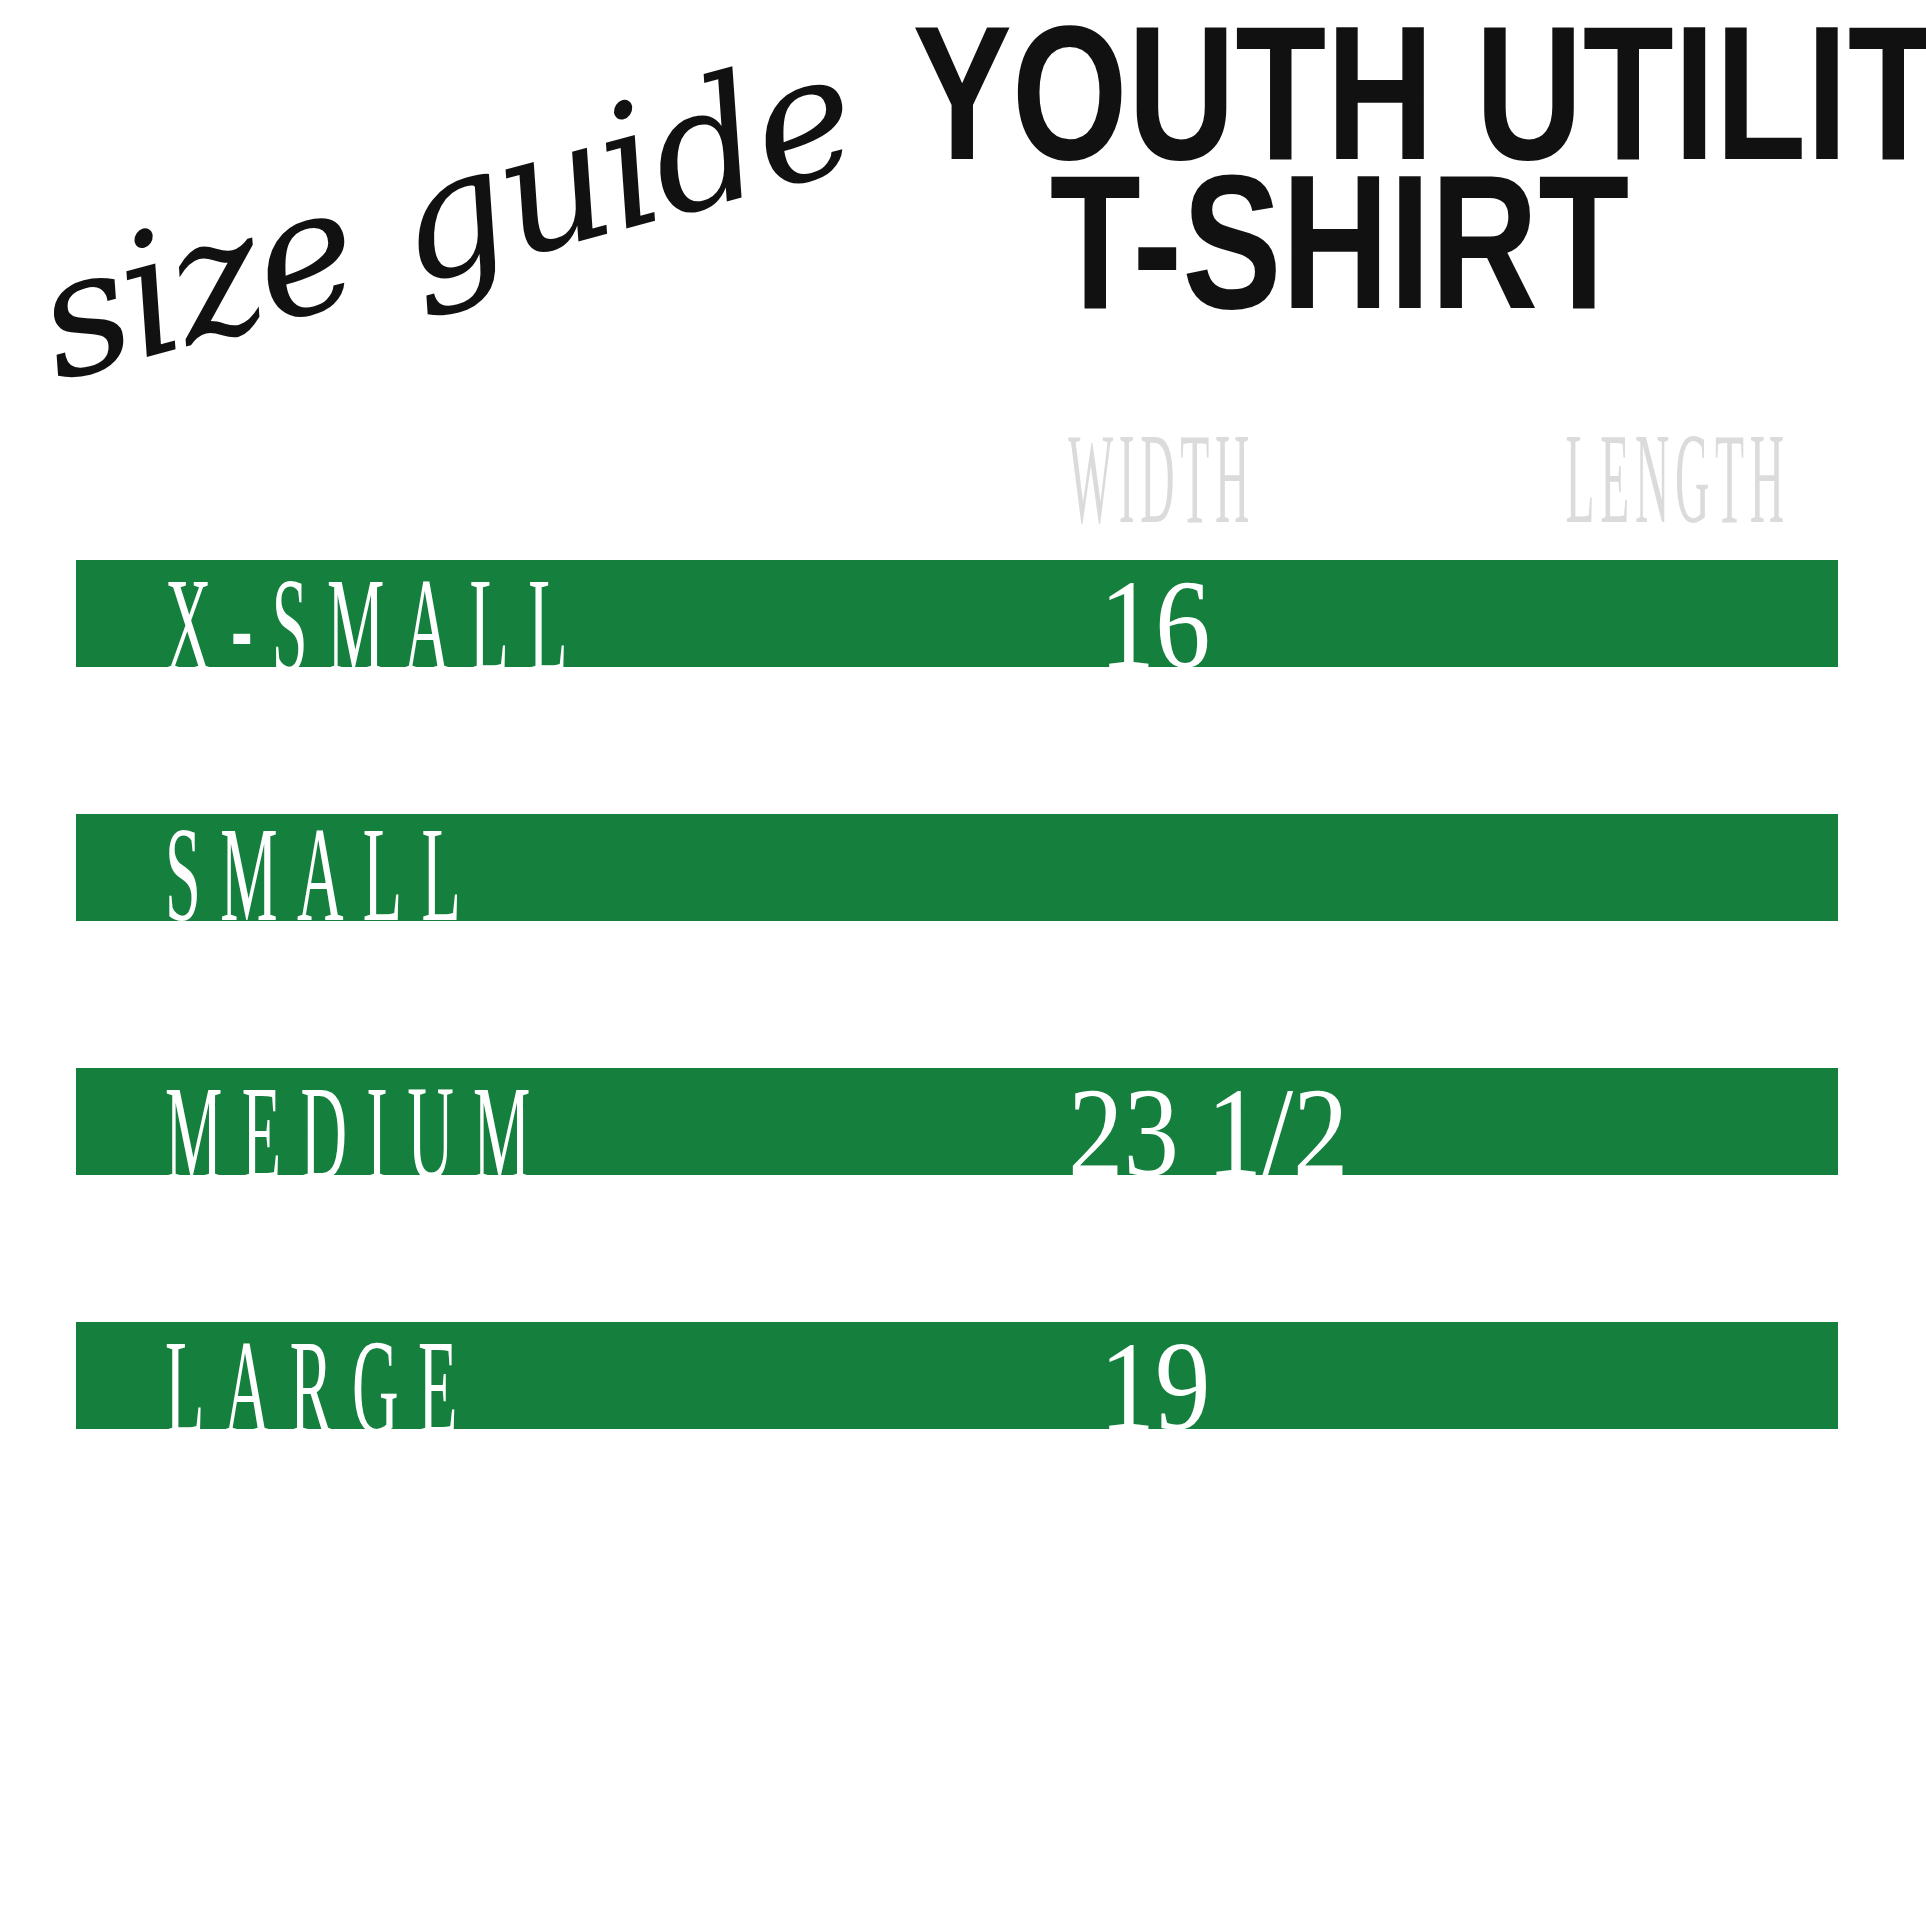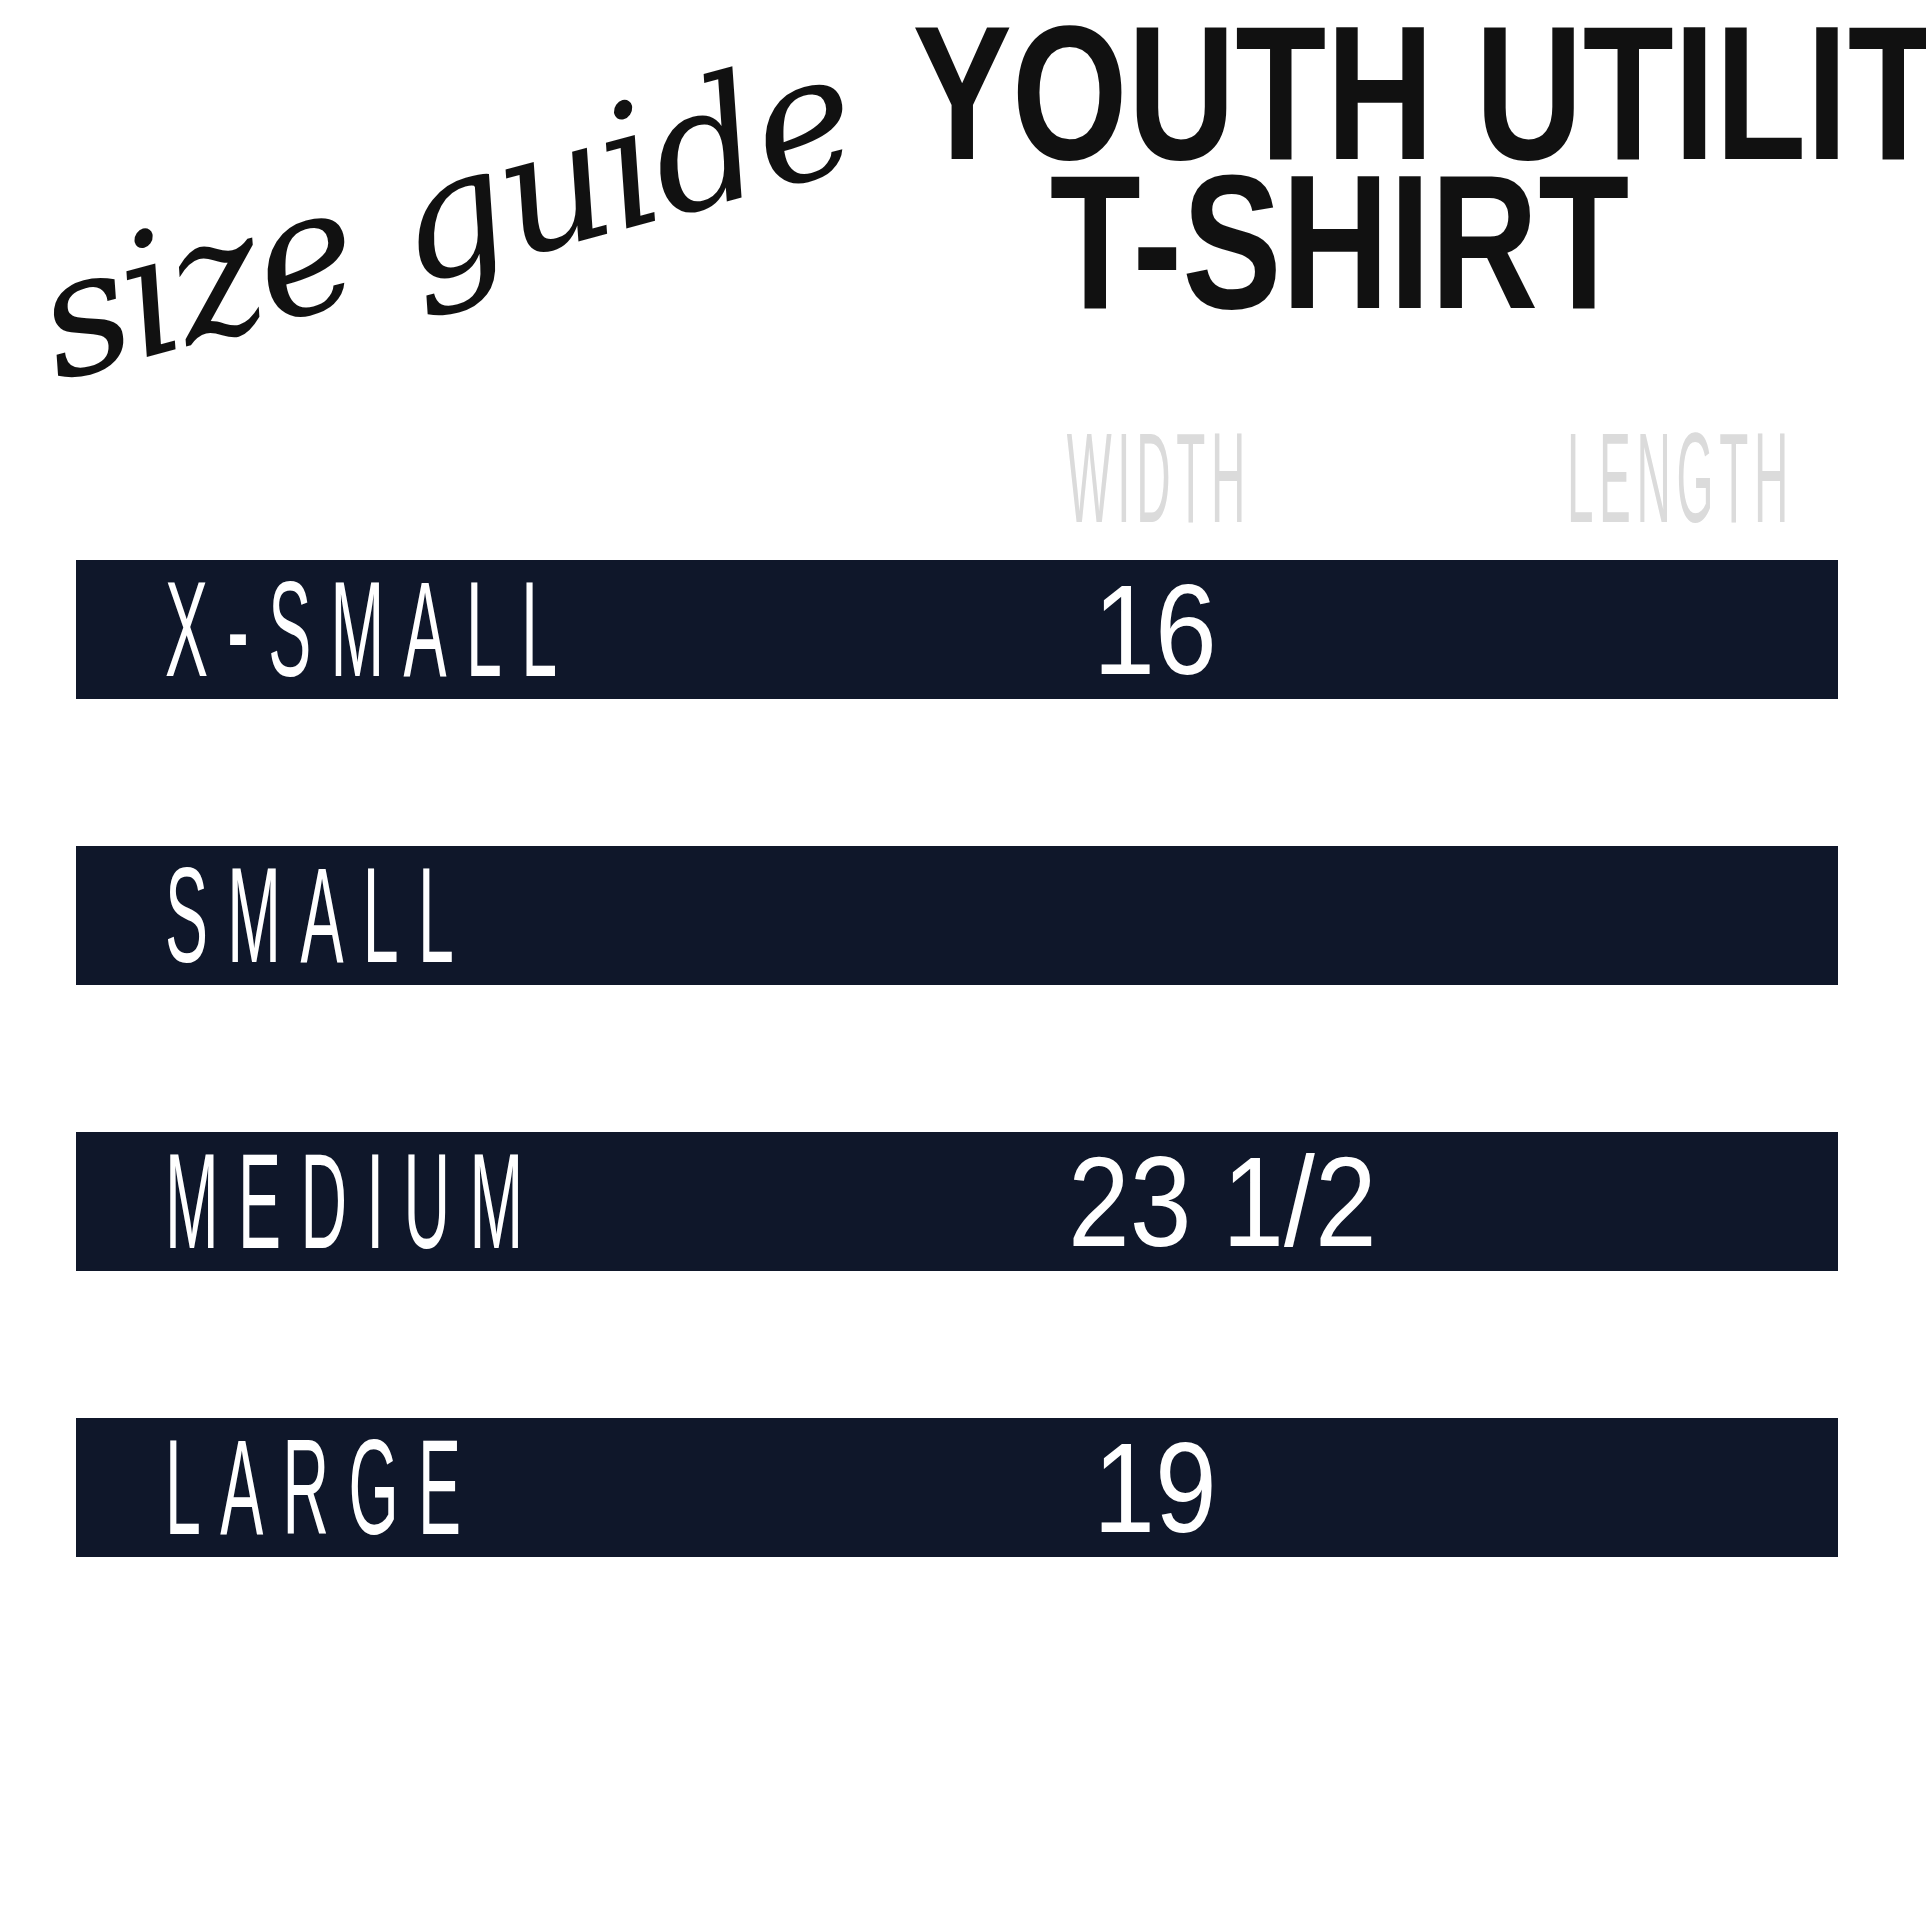--- a/index.html
+++ b/index.html
@@ -54,6 +54,7 @@
     display: grid;
     grid-template-columns: 1fr 376px 495px;
     align-items: center;
+    font-family: Liberation Serif, serif;
   }
   .thead { height: 114px; margin-bottom: 25px; }
   .bar {

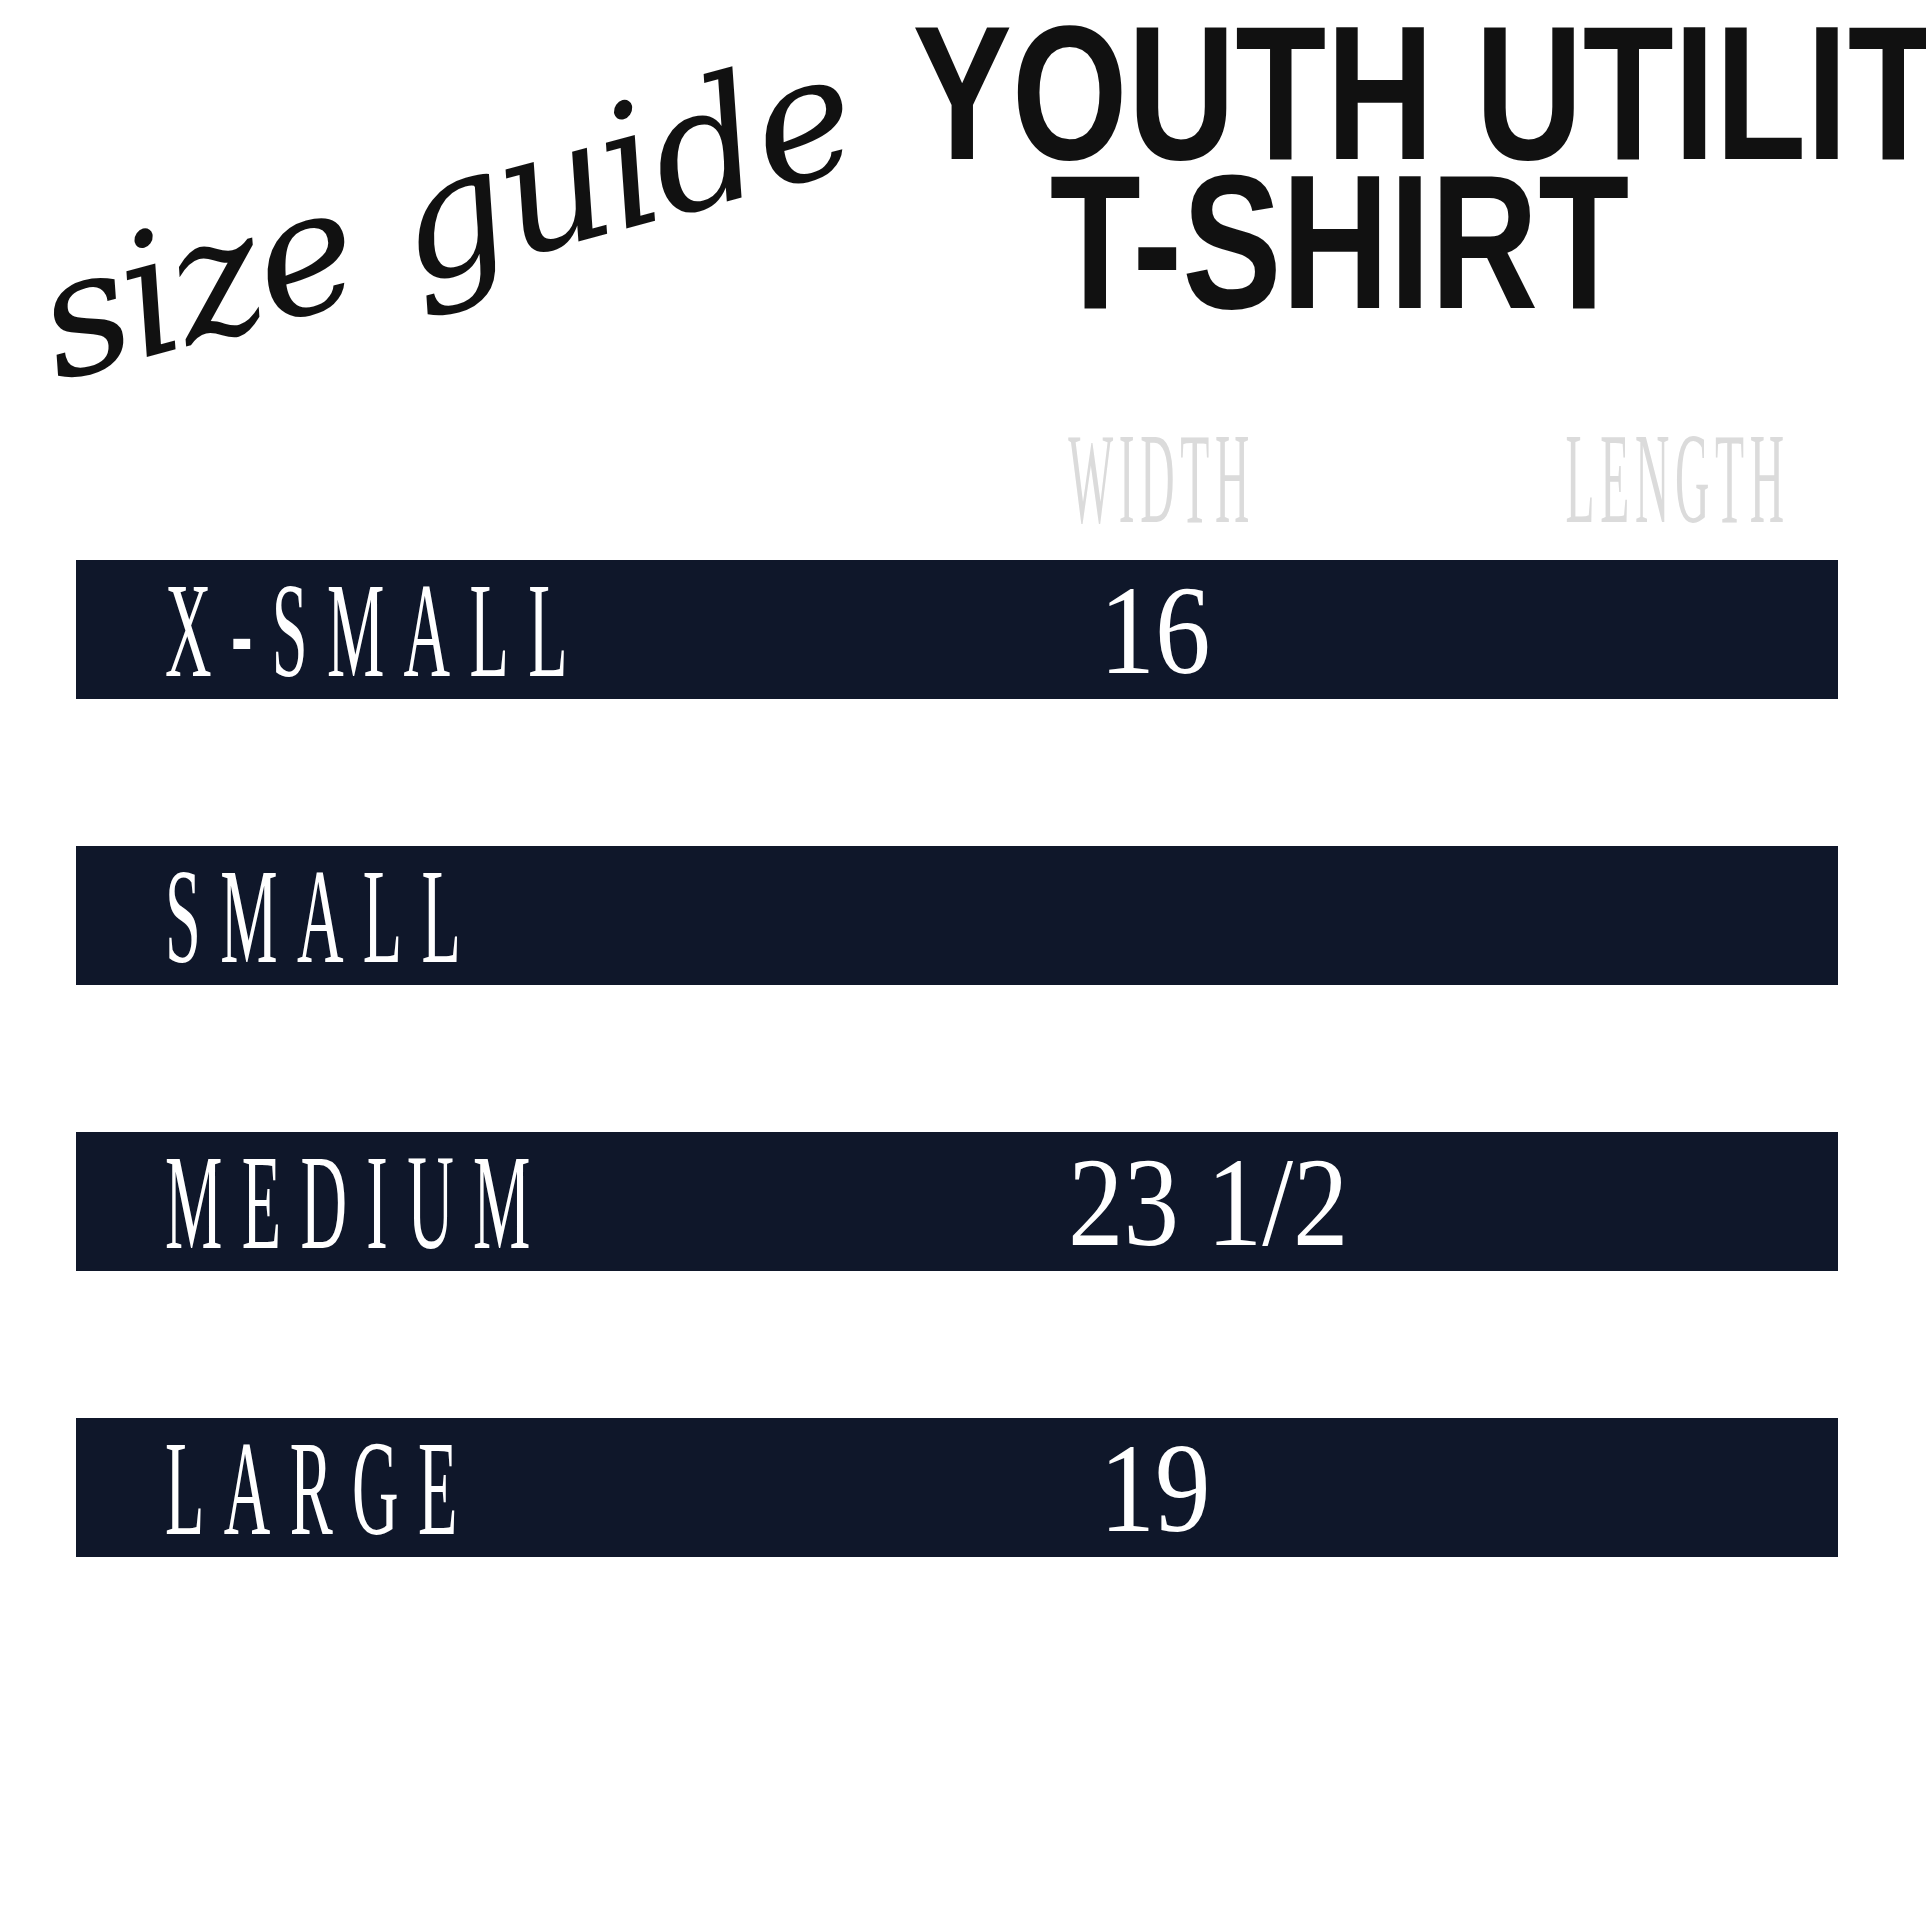--- a/index.html
+++ b/index.html
@@ -58,8 +58,8 @@
   }
   .thead { height: 114px; margin-bottom: 25px; }
   .bar {
-    height: 139px;
-    background: #0f172a;
+    height: 107px;
+    background: #15803d;
     margin-bottom: 147px;
   }
   .bar:last-child { margin-bottom: 0; }

